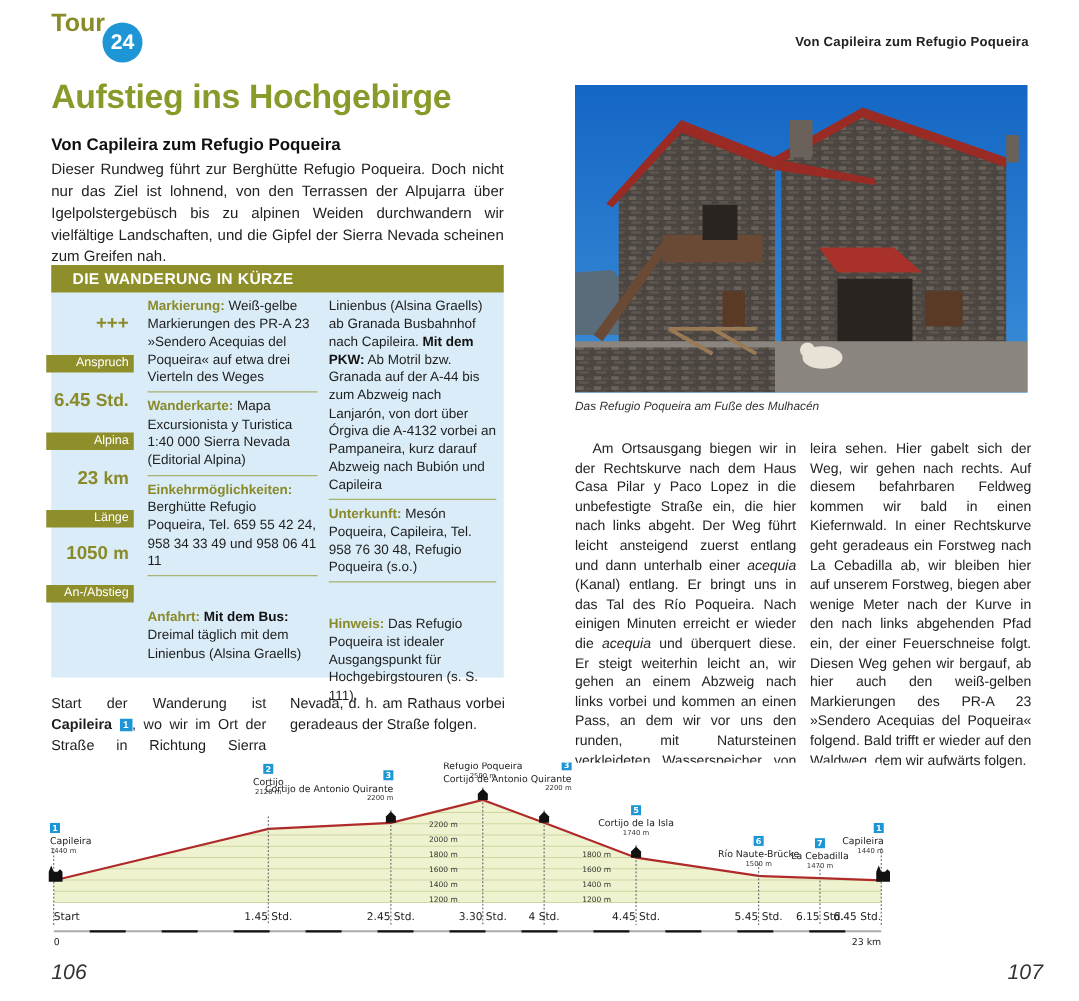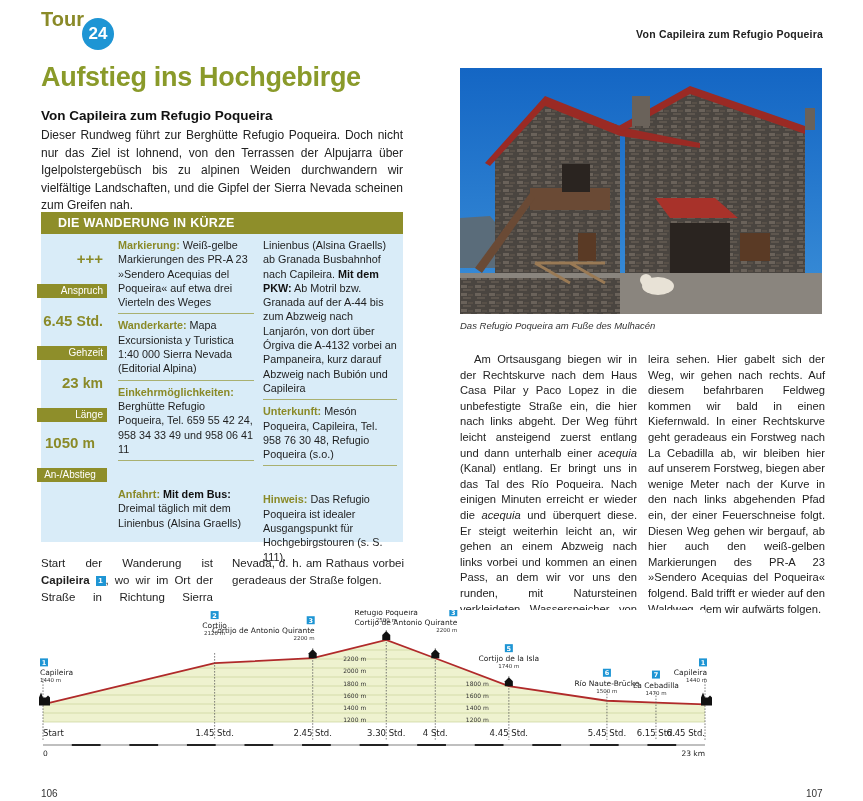--- a/index.html
+++ b/index.html
@@ -65,7 +65,7 @@
     </div>
     <div class="stat" style="top:72px;">
       <div class="stat-val"><span>6.45</span> <span class="unit">Std.</span></div>
-      <div class="stat-lbl">Gehzeit</div>
+      <div class="stat-lbl">Alpina</div>
     </div>
     <div class="stat" style="top:134px;">
       <div class="stat-val"><span>23</span> <span class="unit">km</span></div>

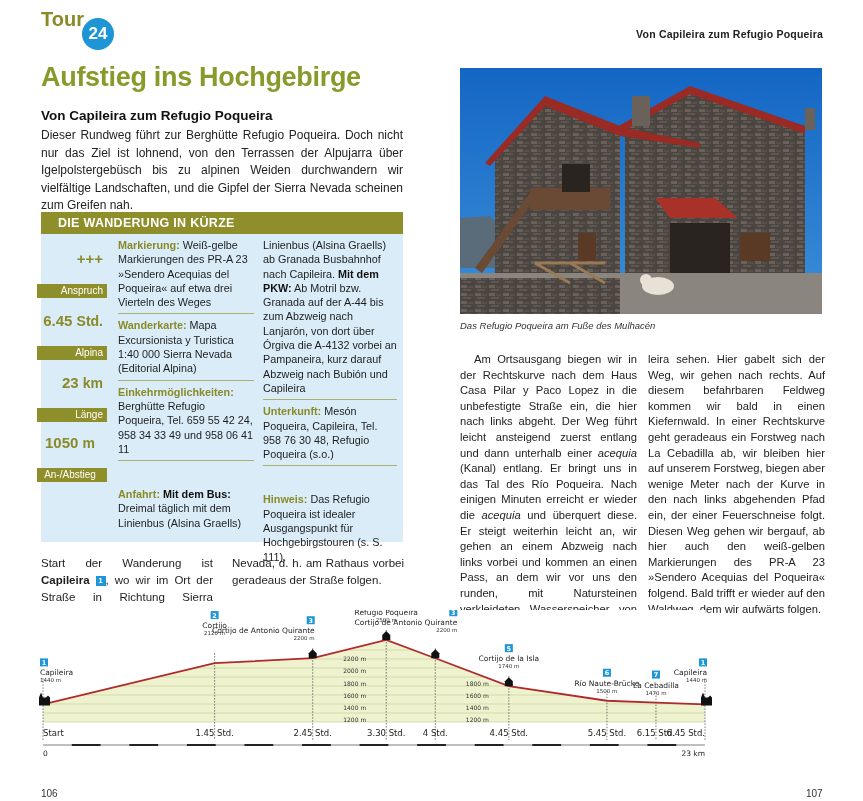--- a/index.html
+++ b/index.html
@@ -71,7 +71,7 @@
       <div class="stat-val"><span>23</span> <span class="unit">km</span></div>
       <div class="stat-lbl">Länge</div>
     </div>
-    <div class="stat" style="top:194px;text-align:center;">
+    <div class="stat" style="top:194px;">
       <div class="stat-val"><span>1050</span> <span class="unit">m</span></div>
       <div class="stat-lbl">An-/Abstieg</div>
     </div>

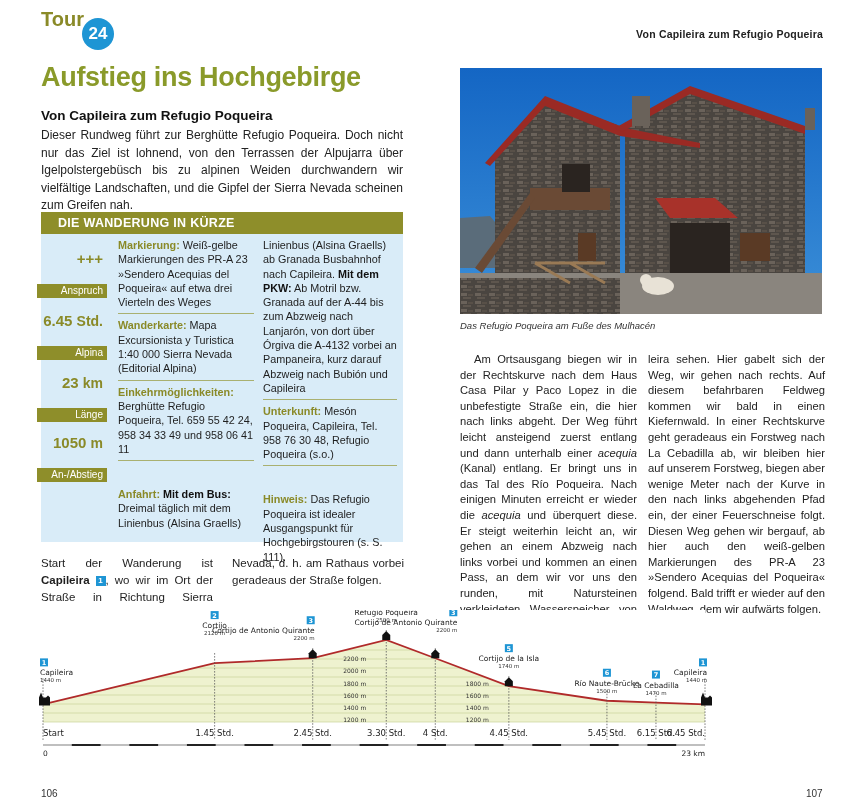--- a/index.html
+++ b/index.html
@@ -40,7 +40,7 @@
   .body-col2 { left: 648px; }
 
   .profile { position: absolute; left: 30px; top: 610px; width: 690px; height: 160px; }
-  .page-num { position: absolute; top: 788px; font-size: 10px; color: #333; }
+  .page-num { position: absolute; top: 768px; font-size: 17px; color: #333; font-style: italic; }
   .page-left { left: 41px; }
   .page-right { left: 806px; }
 </style>

